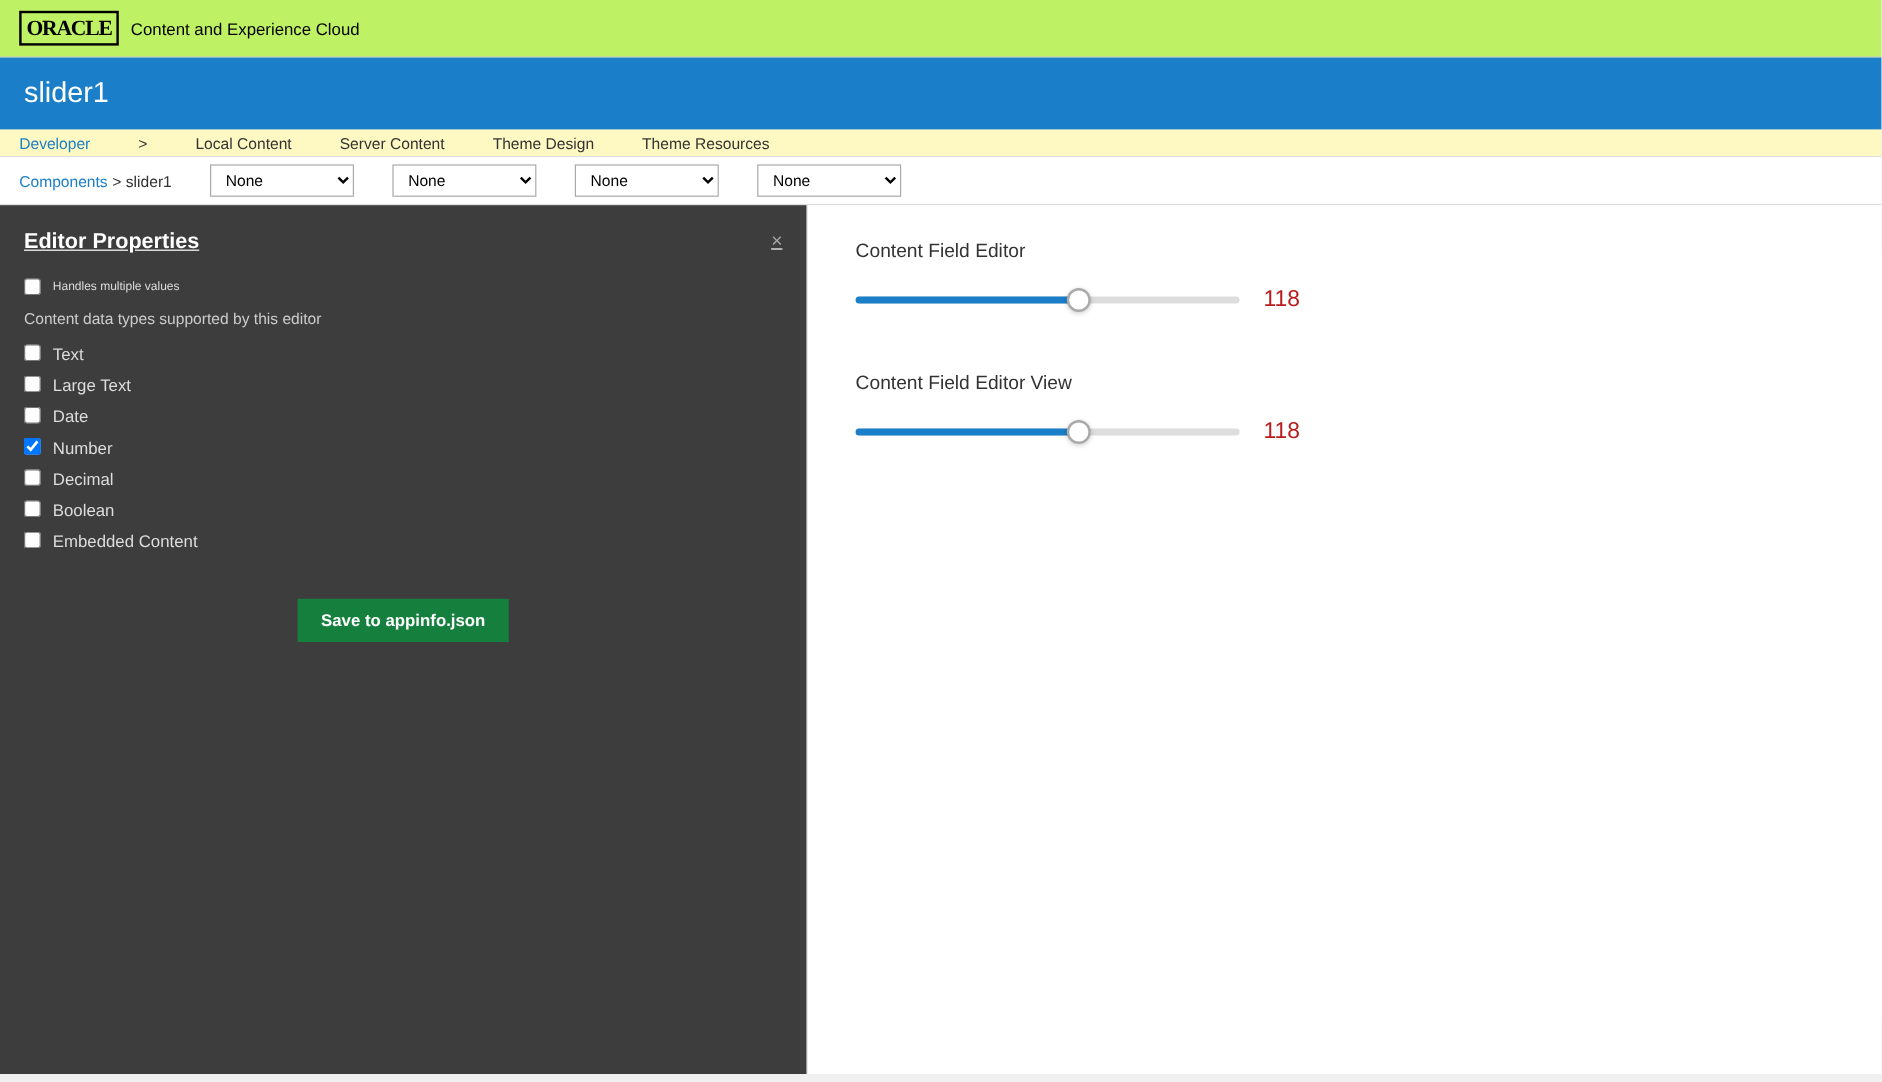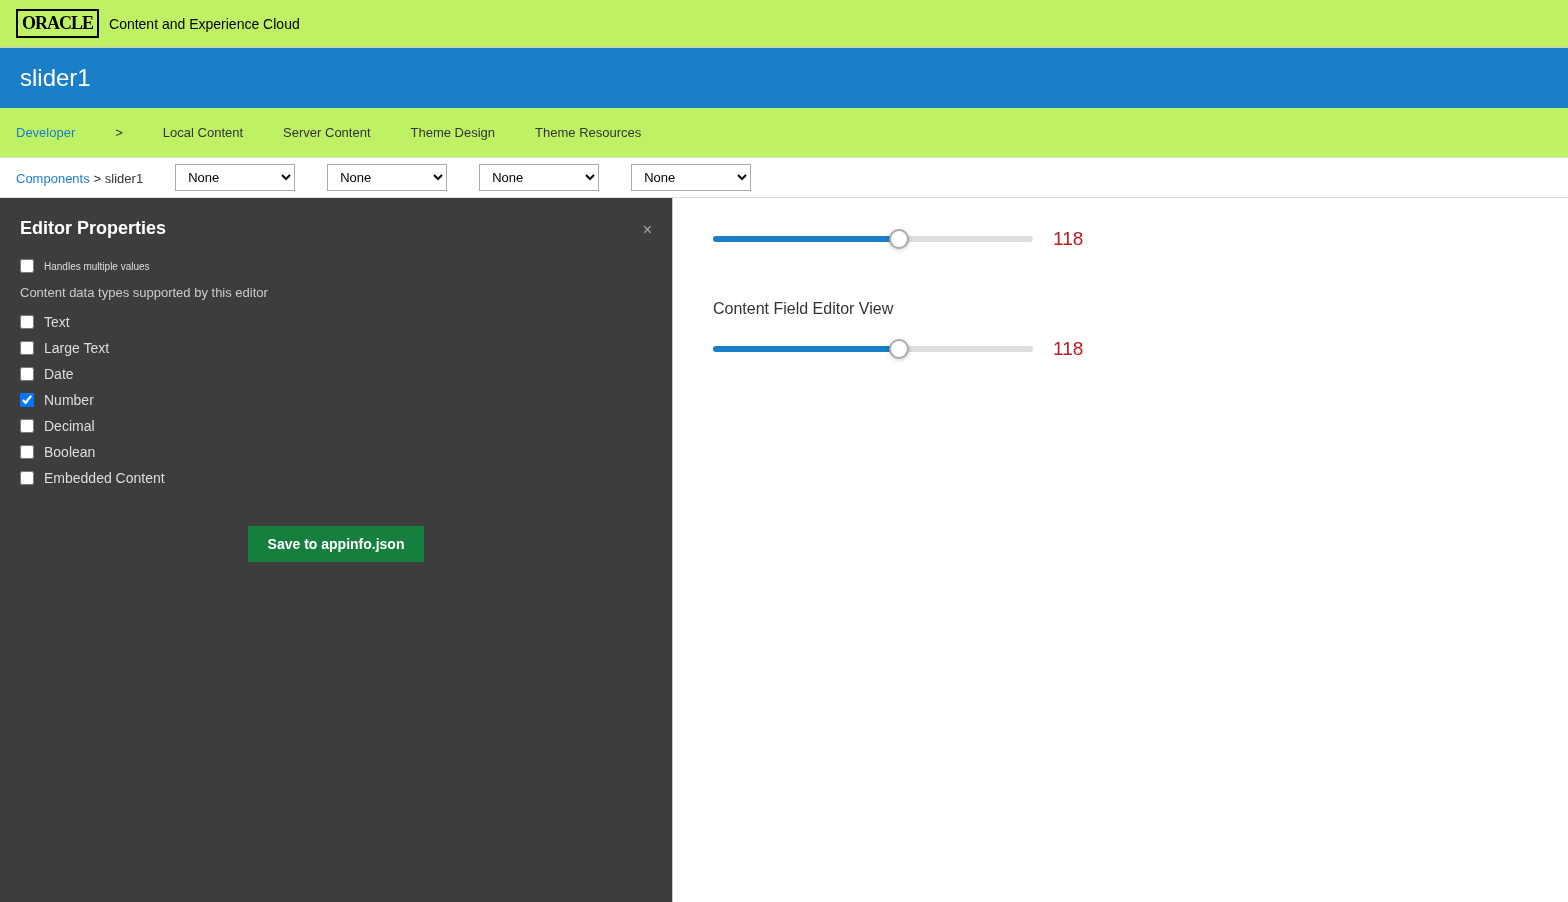--- a/index.html
+++ b/index.html
@@ -36,13 +36,13 @@
 
     
     #nav-bar {
-      background: #bef264;
+      background: #fef9c3;
       border-bottom: 1px solid #ddd;
       padding: 0 16px;
       display: flex;
       align-items: center;
       gap: 40px;
-      height: 50px;
+      height: 23px;
     }
     .nav-link {
       color: #1a7ec8;

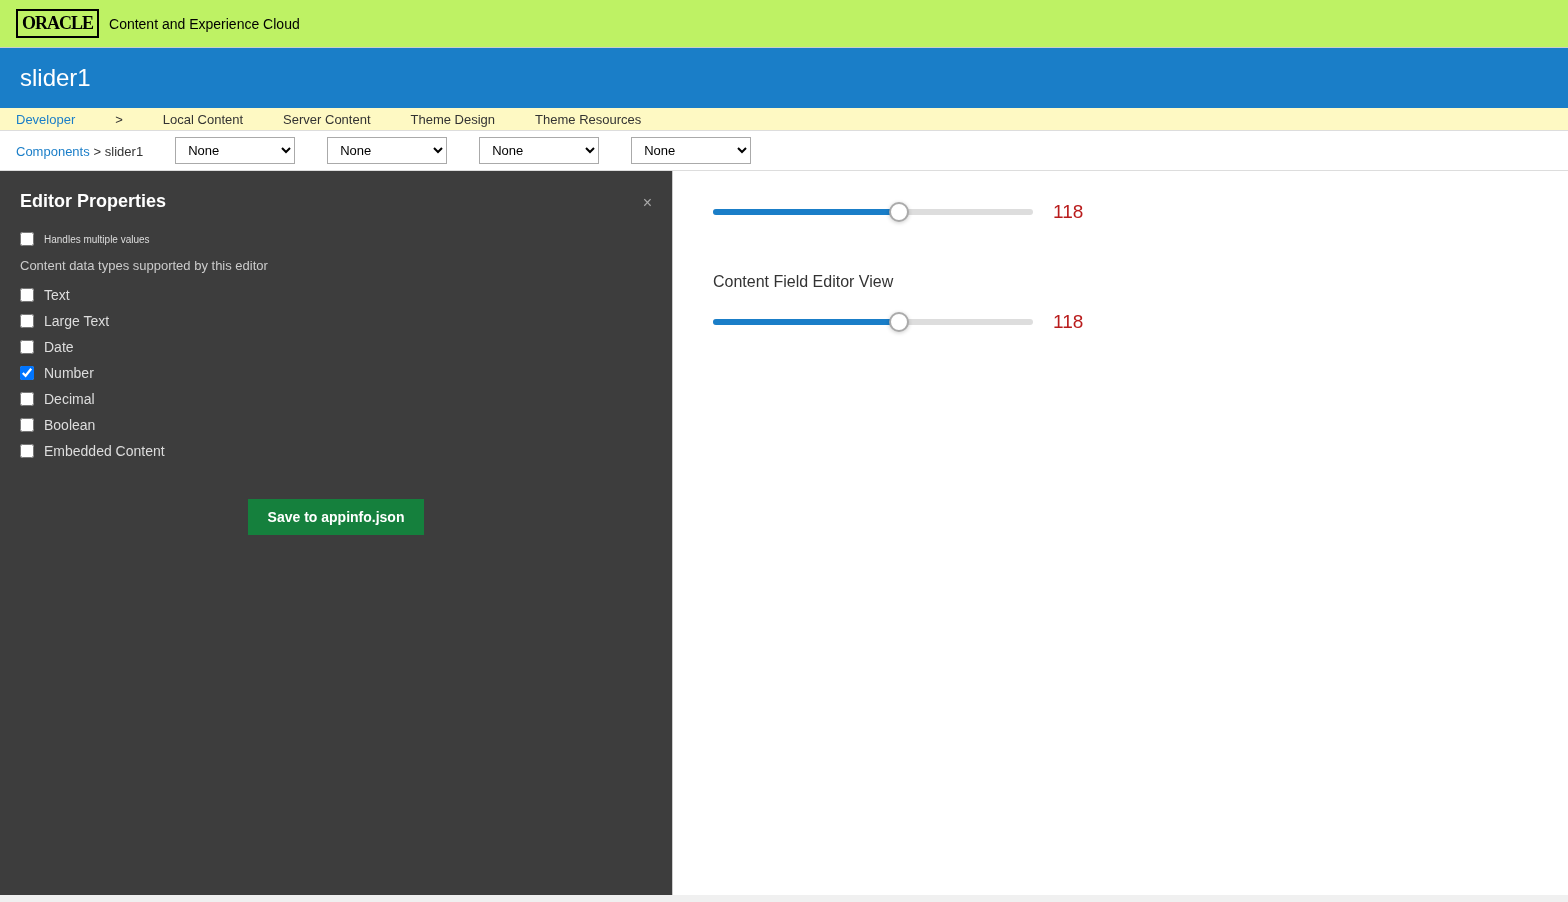--- a/index.html
+++ b/index.html
@@ -99,8 +99,9 @@
     #editor-panel-header {
       display: flex;
       justify-content: space-between;
-      align-items: flex-end;
+      align-items: center;
       margin-bottom: 20px;
+      text-decoration: underline;
     }
     #editor-panel-title {
       font-size: 18px;

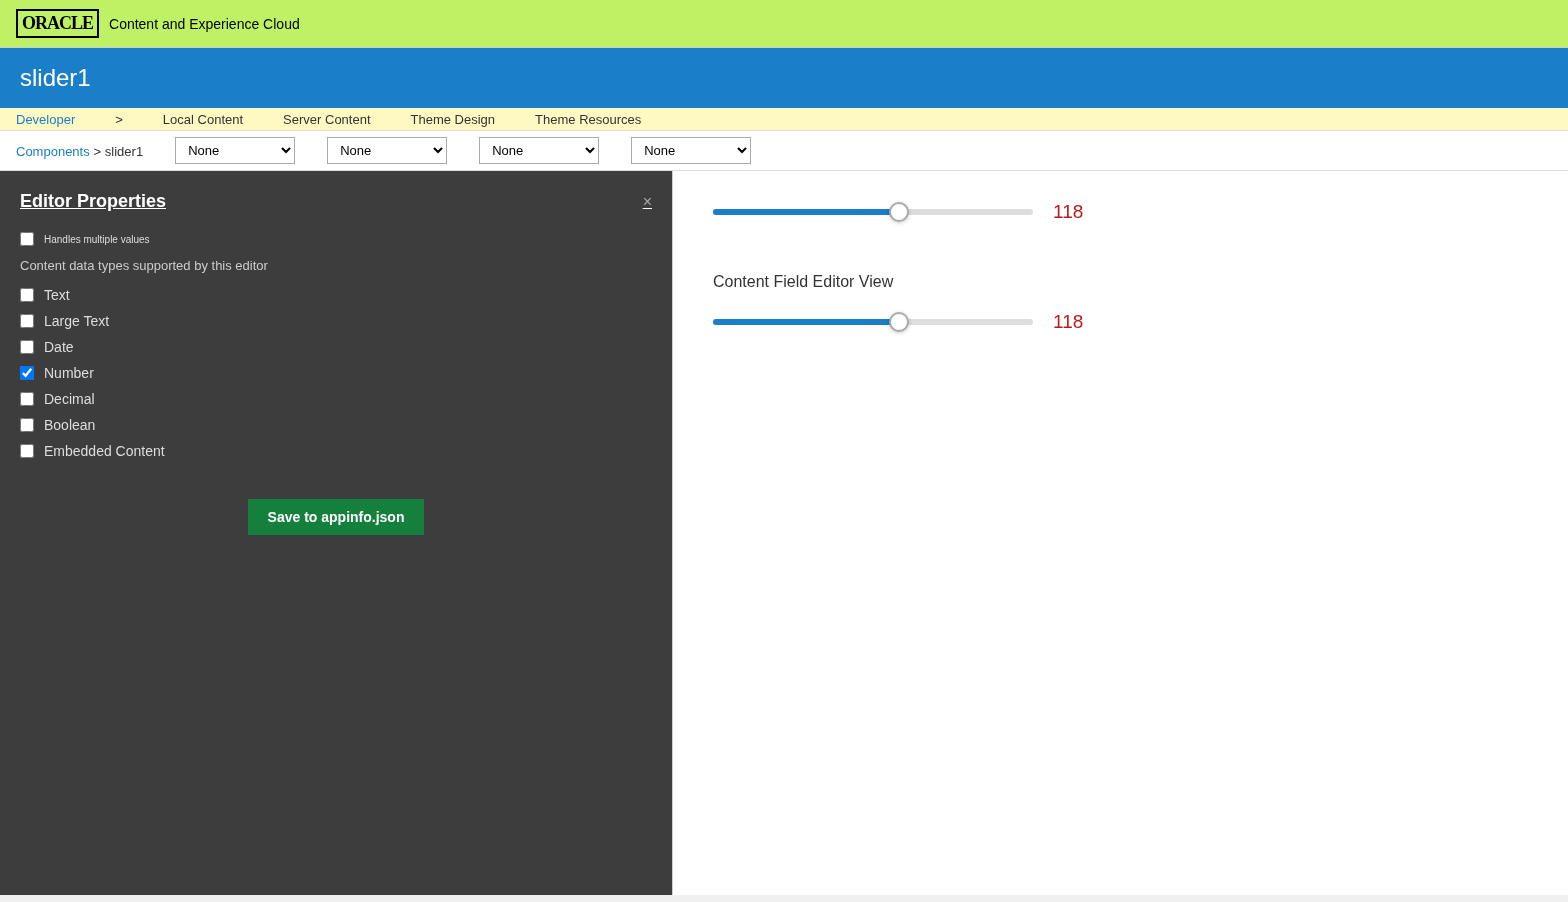--- a/index.html
+++ b/index.html
@@ -323,6 +323,7 @@
   <div id="content-area">
 
     <div class="field-editor-section">
+      <div class="field-editor-title">Content Field Editor</div>
       <div class="slider-container">
         <div class="slider-track">
           <div class="slider-fill" id="slider1-fill" style="width: 58%;"></div>

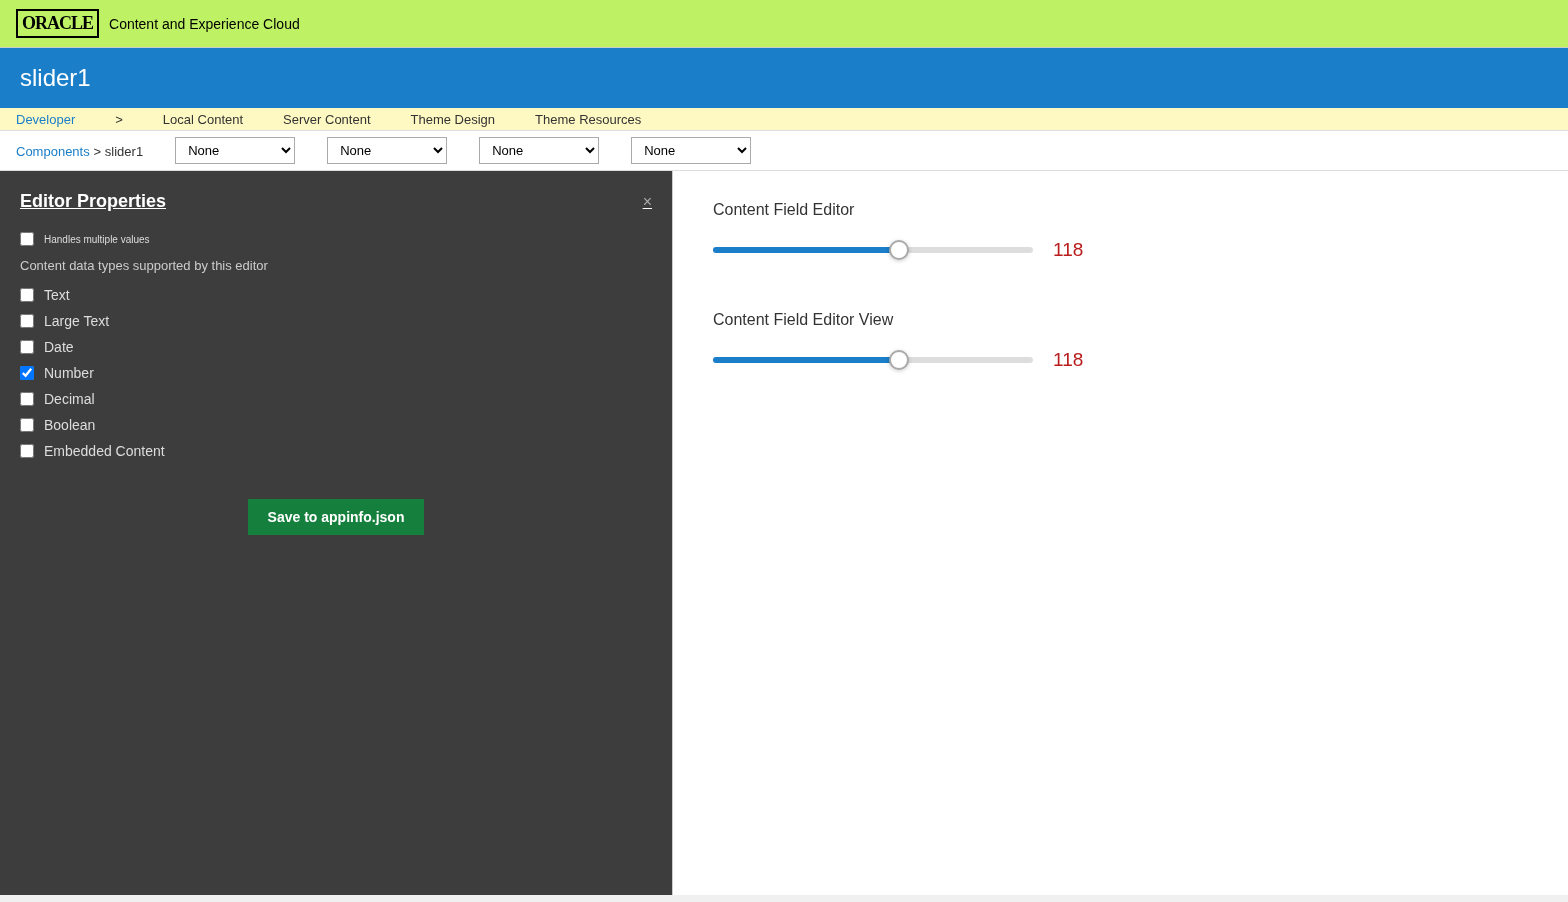--- a/index.html
+++ b/index.html
@@ -139,7 +139,6 @@
 
     .data-type-row {
       display: flex;
-      align-items: center;
       gap: 10px;
       margin-bottom: 10px;
     }

